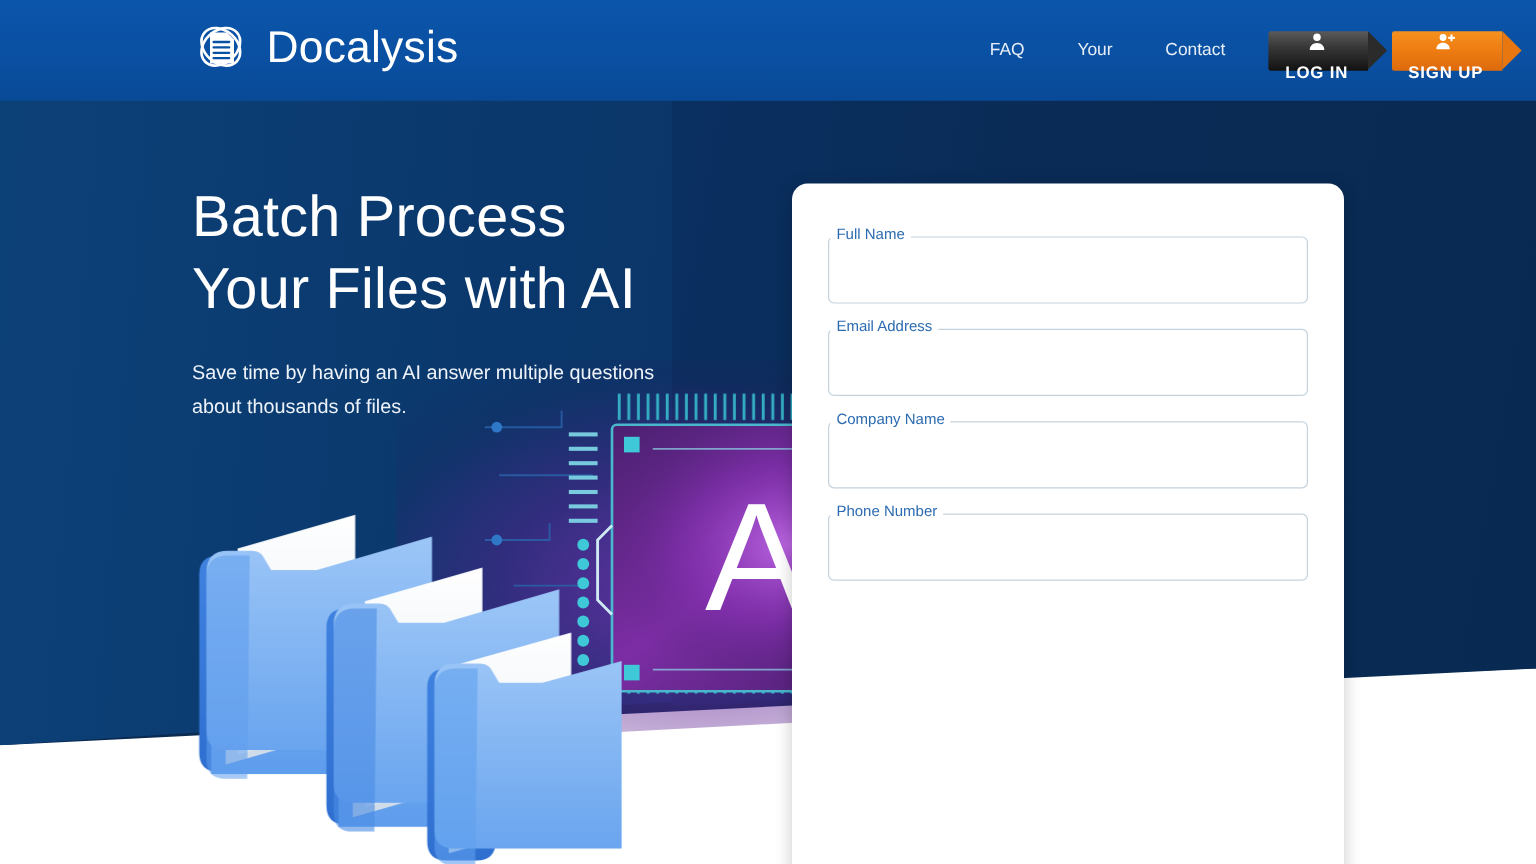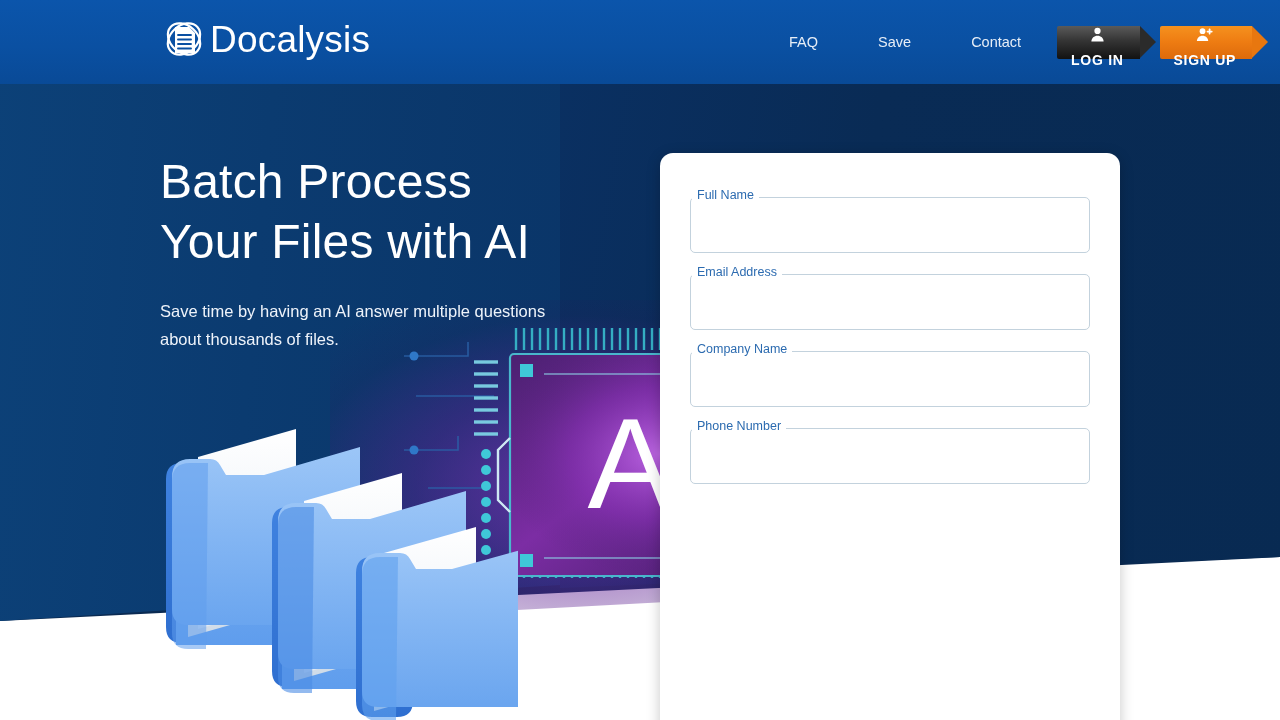--- a/index.html
+++ b/index.html
@@ -62,7 +62,7 @@
   .brand {
     position: absolute;
     left: 158px; top: 13px;
-    display: flex; align-items: center; 
+    display: flex; align-items: center; gap: 12px;
     text-decoration: none;
   }
   .brand-logo { width: 52px; height: 52px; display: block; }

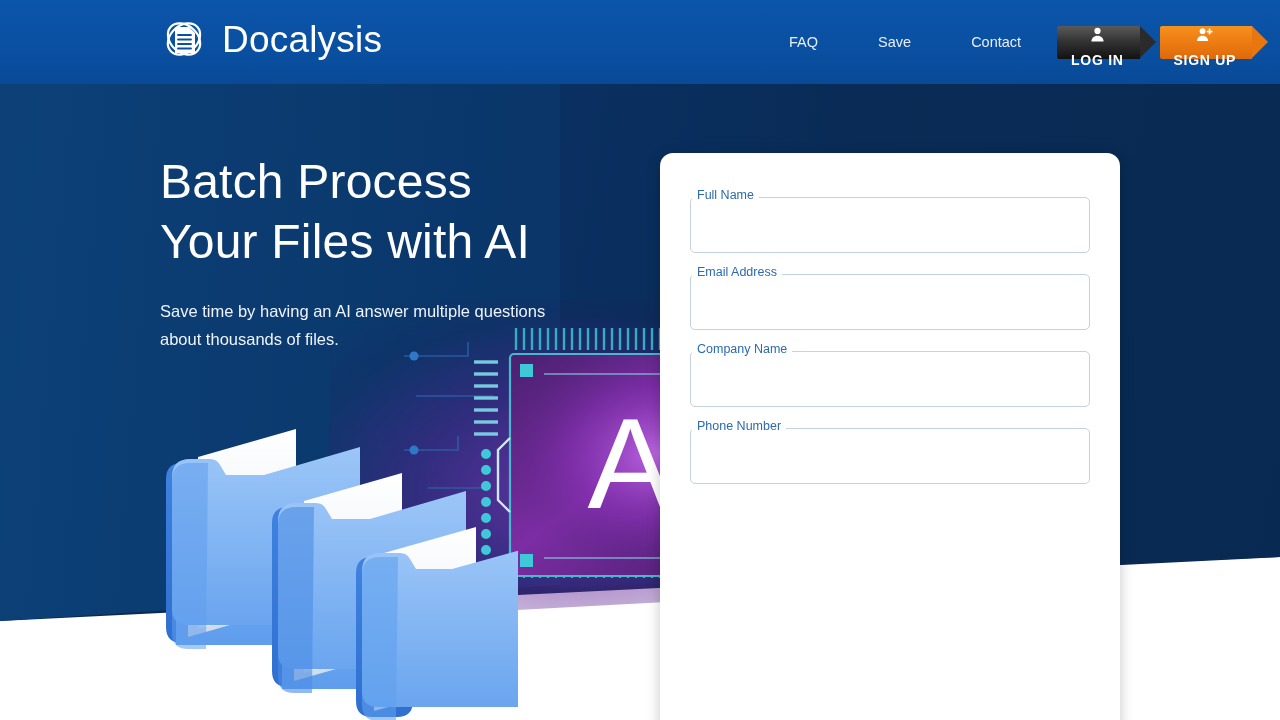--- a/index.html
+++ b/index.html
@@ -75,7 +75,7 @@
   }
 
   .nav { position: absolute; right: 0; top: 0; height: 84px; display: flex; align-items: center; }
-  .nav-links { display: flex; align-items: center; gap: 16px; }
+  .nav-links { display: flex; align-items: center; gap: 0; }
   .nav-link {
     color: #e7eef7;
     font-size: 14.5px;

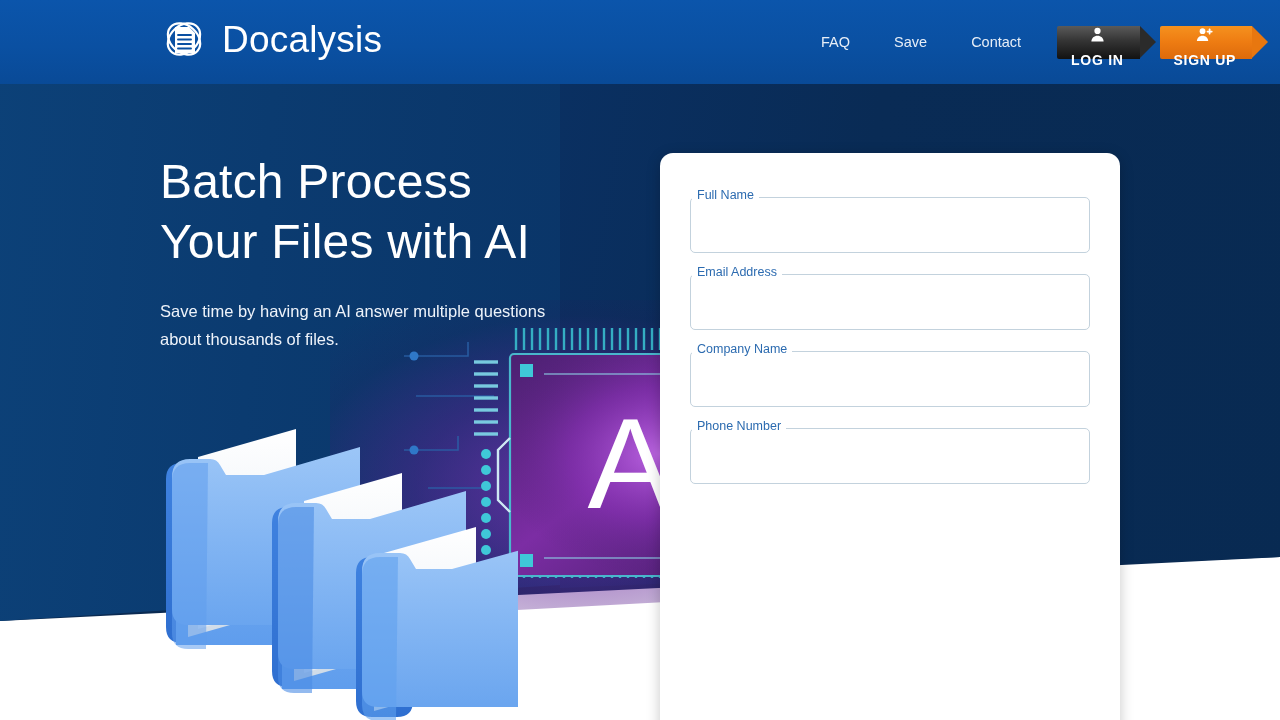--- a/index.html
+++ b/index.html
@@ -391,7 +391,7 @@
     <nav class="nav">
       <div class="nav-links">
         <a class="nav-link" href="#">FAQ</a>
-        <a class="nav-link" href="#">Save</a>
+        <a class="nav-link" href="#">Your</a>
         <a class="nav-link" href="#">Contact</a>
       </div>
 

